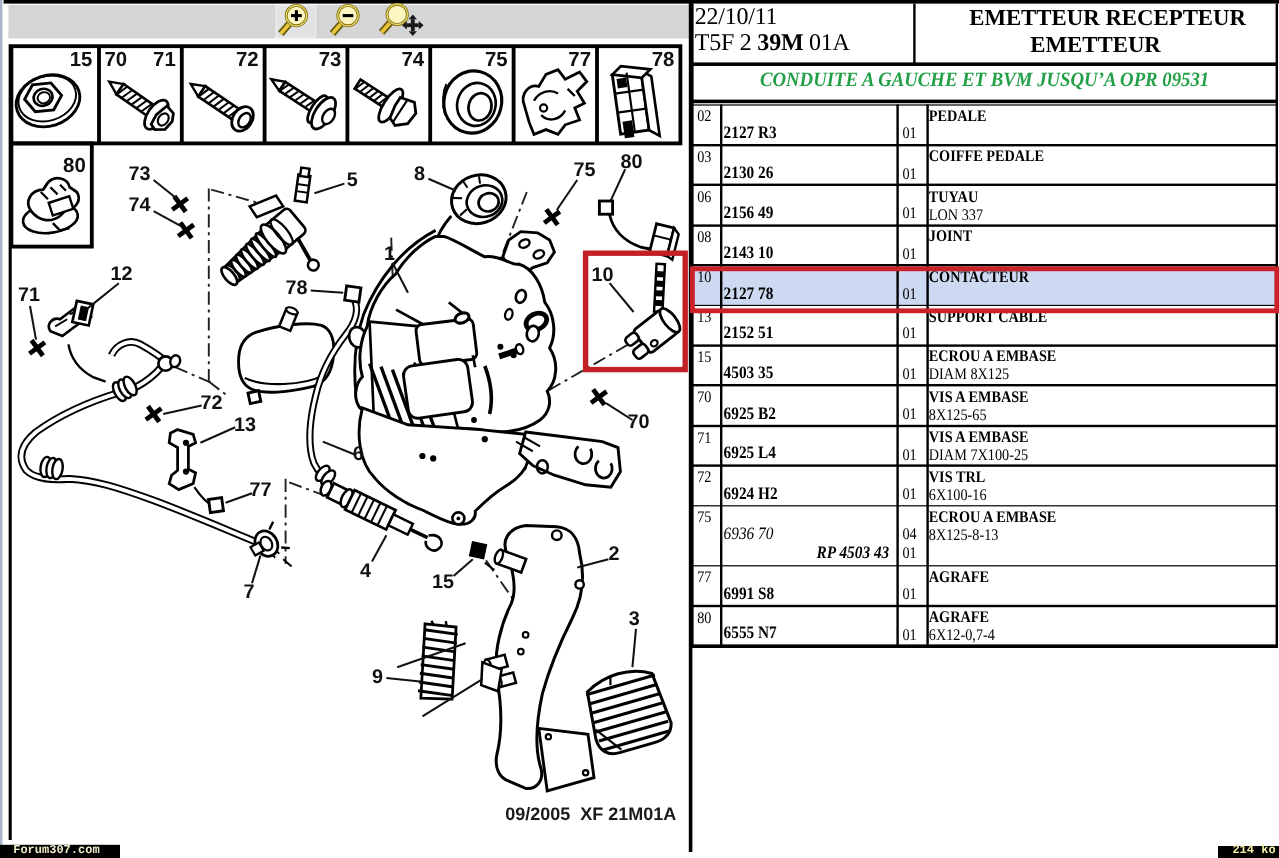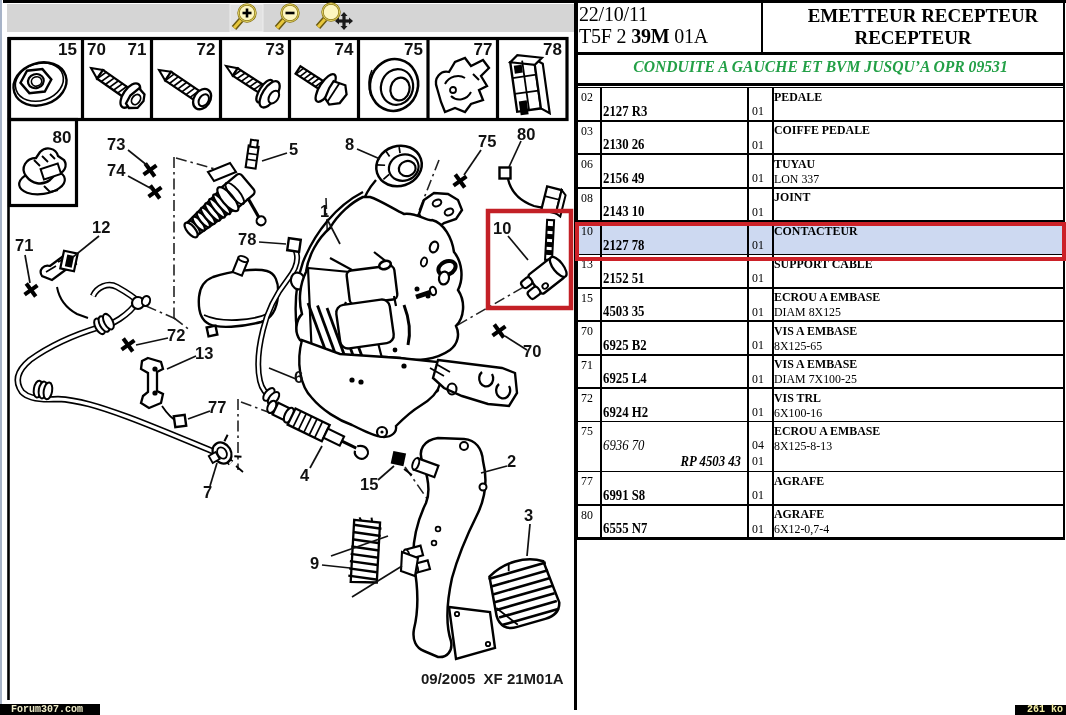--- a/index.html
+++ b/index.html
@@ -468,7 +468,7 @@
 <div class="abs ser" style="left:579px;top:3px;font-size:20px;letter-spacing:-0.2px;">22/10/11</div>
 <div class="abs ser" style="left:579px;top:24.8px;font-size:20px;letter-spacing:-0.2px;">T5F 2 <b>39M</b> 01A</div>
 <div class="abs ser" style="left:763px;top:4.5px;width:320px;text-align:center;font-size:19px;font-weight:bold;">EMETTEUR RECEPTEUR</div>
-<div class="abs ser" style="left:763px;top:26.5px;width:300px;text-align:center;font-size:19px;font-weight:bold;">RECEPTEUR</div>
+<div class="abs ser" style="left:763px;top:26.5px;width:300px;text-align:center;font-size:19px;font-weight:bold;">EMETTEUR</div>
 <div class="abs ser" style="left:577px;top:57px;width:487px;text-align:center;font-size:17px;font-weight:bold;font-style:italic;color:#23a047;transform:scaleX(0.92);">CONDUITE A GAUCHE ET BVM JUSQU’A OPR 09531</div>
 <div class="abs" style="left:577px;top:222px;width:486px;height:32px;background:#cdd9f1;"></div>
 <div class="hl" style="left:575px;top:86.6px;width:490px;height:1.8px;"></div>

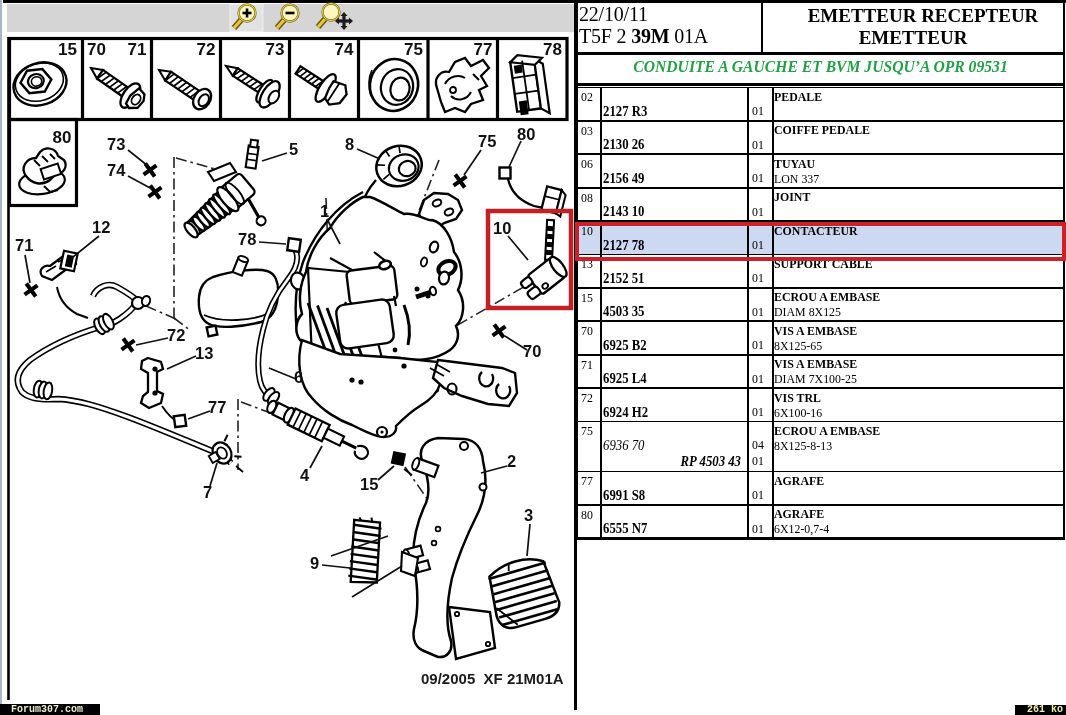--- a/index.html
+++ b/index.html
@@ -555,6 +555,6 @@
 <div class="abs" style="left:421px;top:670px;width:160px;height:16px;font-size:15px;font-weight:bold;color:#1a1a1a;">09/2005&nbsp; XF&nbsp;21M01A</div>
 
 <div class="abs" style="left:0;top:704px;width:100px;height:11px;background:#000;color:#efecc8;font-family:'Liberation Mono',monospace;font-size:10px;font-weight:bold;line-height:11px;padding-left:11px;box-sizing:border-box;">Forum307.com</div>
-<div class="abs" style="left:1015px;top:705px;width:51px;height:10px;background:#000;color:#f5efa5;font-family:'Liberation Mono',monospace;font-size:10px;font-weight:bold;line-height:10px;text-align:right;padding-right:3px;box-sizing:border-box;">261 ko</div>
+<div class="abs" style="left:1015px;top:705px;width:51px;height:10px;background:#000;color:#f5efa5;font-family:'Liberation Mono',monospace;font-size:10px;font-weight:bold;line-height:10px;text-align:right;padding-right:3px;box-sizing:border-box;">214 ko</div>
 
 </body></html>

